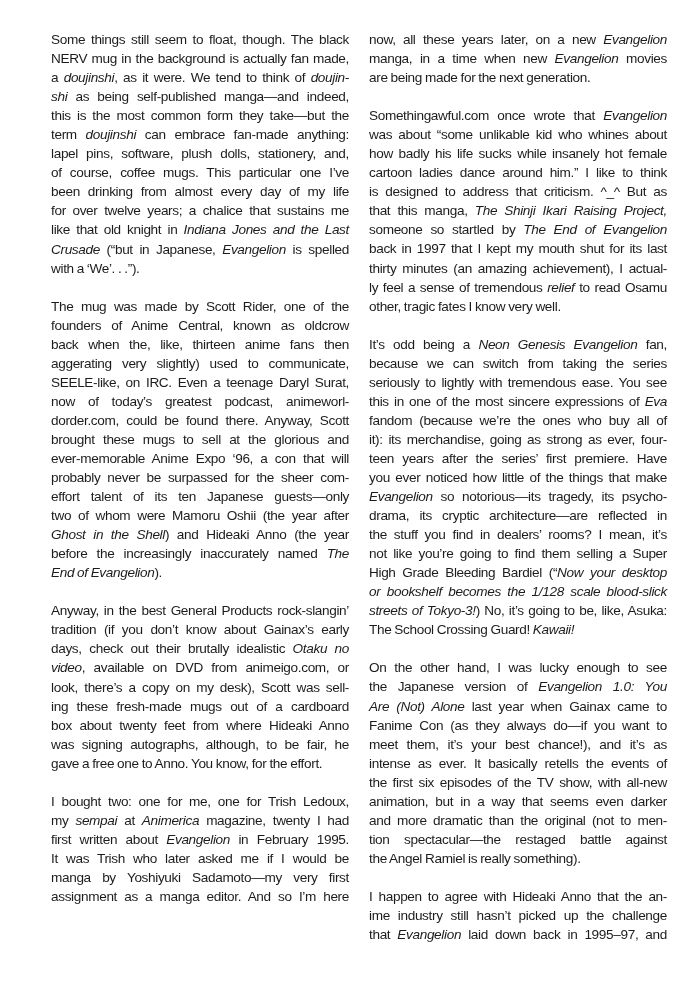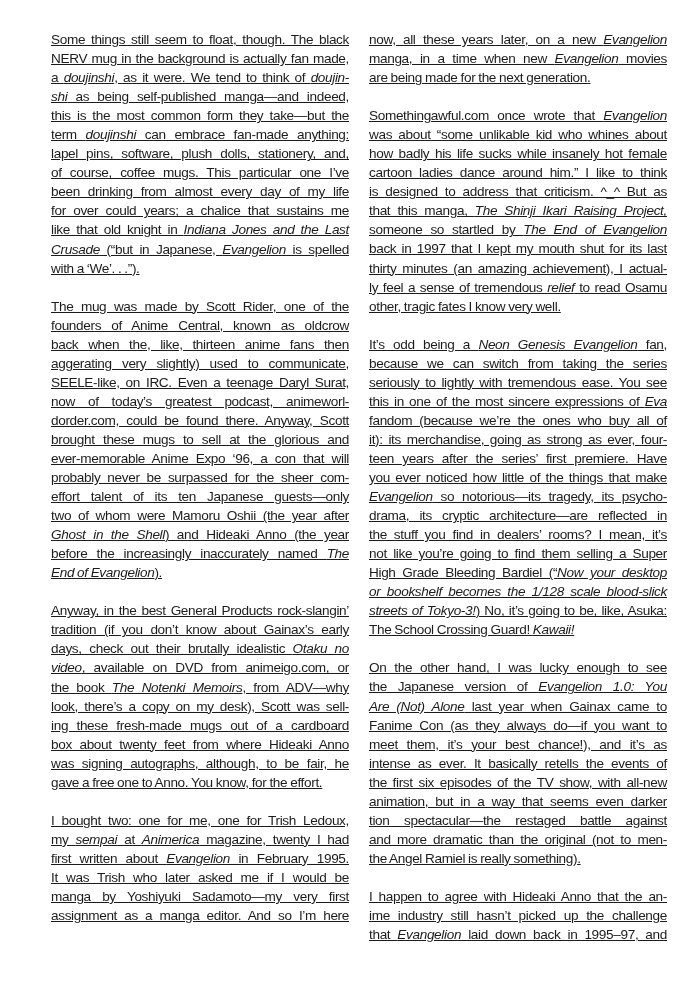--- a/index.html
+++ b/index.html
@@ -31,7 +31,6 @@
     letter-spacing: -0.35px;
     word-spacing: -0.5px;
     font-stretch: condensed;
-    text-decoration: underline;
   }
   .col-left { left: 51px; }
   .col-right { left: 369px; }

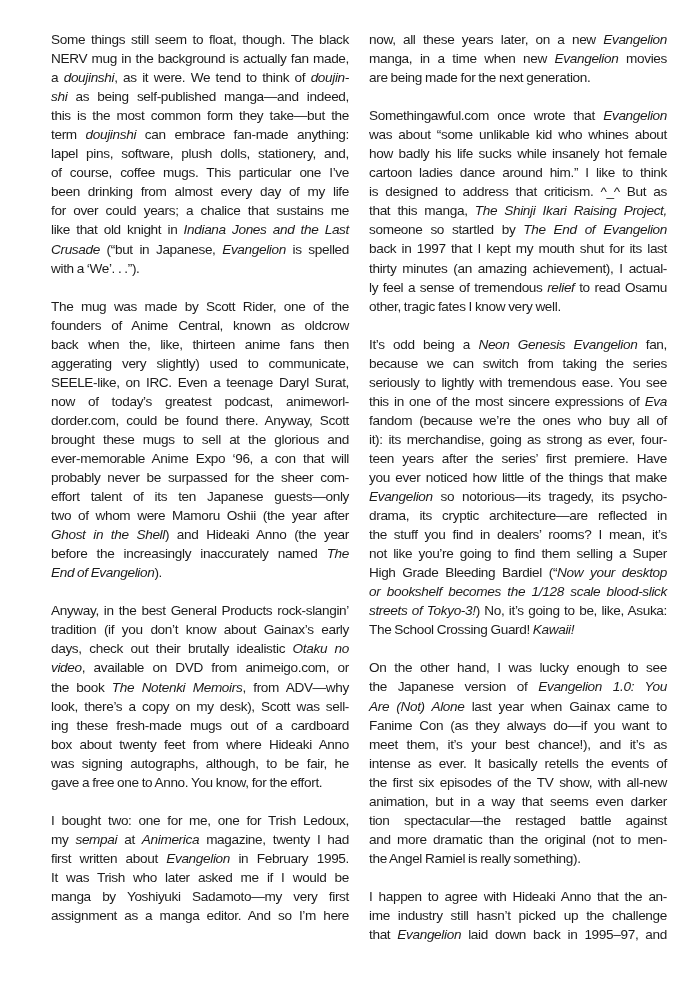--- a/index.html
+++ b/index.html
@@ -58,7 +58,7 @@
         <span class="line"><span>lapel pins, software, plush dolls, stationery, and,</span></span>
         <span class="line"><span>of course, coffee mugs. This particular one I’ve</span></span>
         <span class="line"><span>been drinking from almost every day of my life</span></span>
-        <span class="line"><span>for over could years; a chalice that sustains me</span></span>
+        <span class="line"><span>for over twelve years; a chalice that sustains me</span></span>
         <span class="line"><span>like that old knight in </span><span class="i">Indiana Jones and the Last</span></span>
         <span class="line"><span class="i">Crusade</span><span> (“but in Japanese, </span><span class="i">Evangelion</span><span> is spelled</span></span>
         <span class="line last"><span>with a ‘We’. . .”).</span></span>

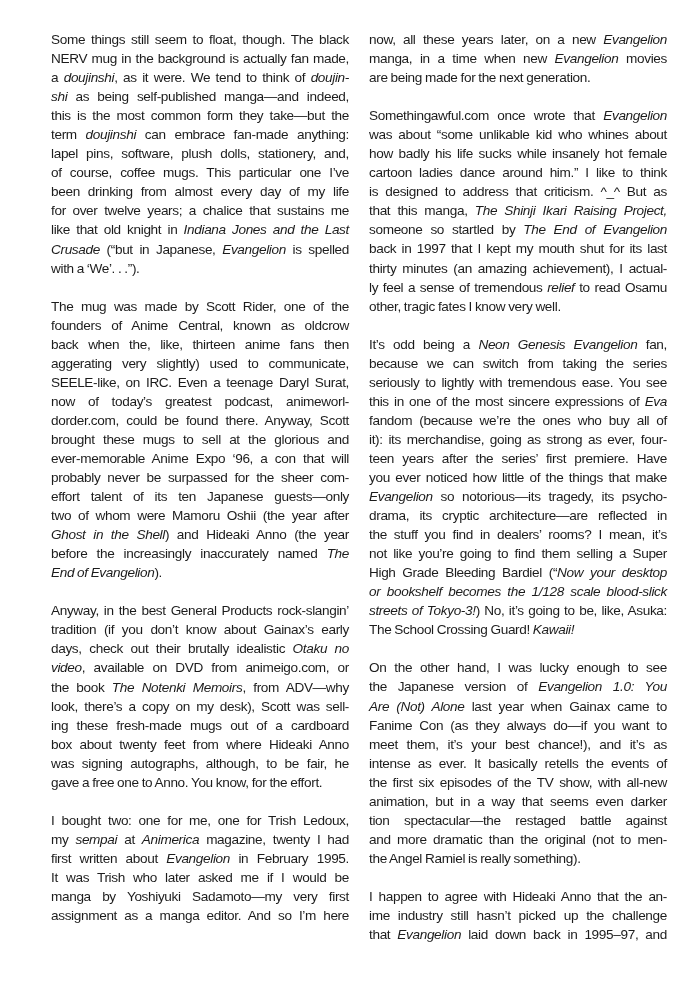--- a/index.html
+++ b/index.html
@@ -85,7 +85,6 @@
         <span class="line"><span>tradition (if you don’t know about Gainax’s early</span></span>
         <span class="line"><span>days, check out their brutally idealistic </span><span class="i">Otaku no</span></span>
         <span class="line"><span class="i">video</span><span>, available on DVD from animeigo.com, or</span></span>
-        <span class="line"><span>the book </span><span class="i">The Notenki Memoirs</span><span>, from ADV—why</span></span>
         <span class="line"><span>look, there’s a copy on my desk), Scott was sell-</span></span>
         <span class="line"><span>ing these fresh-made mugs out of a cardboard</span></span>
         <span class="line"><span>box about twenty feet from where Hideaki Anno</span></span>

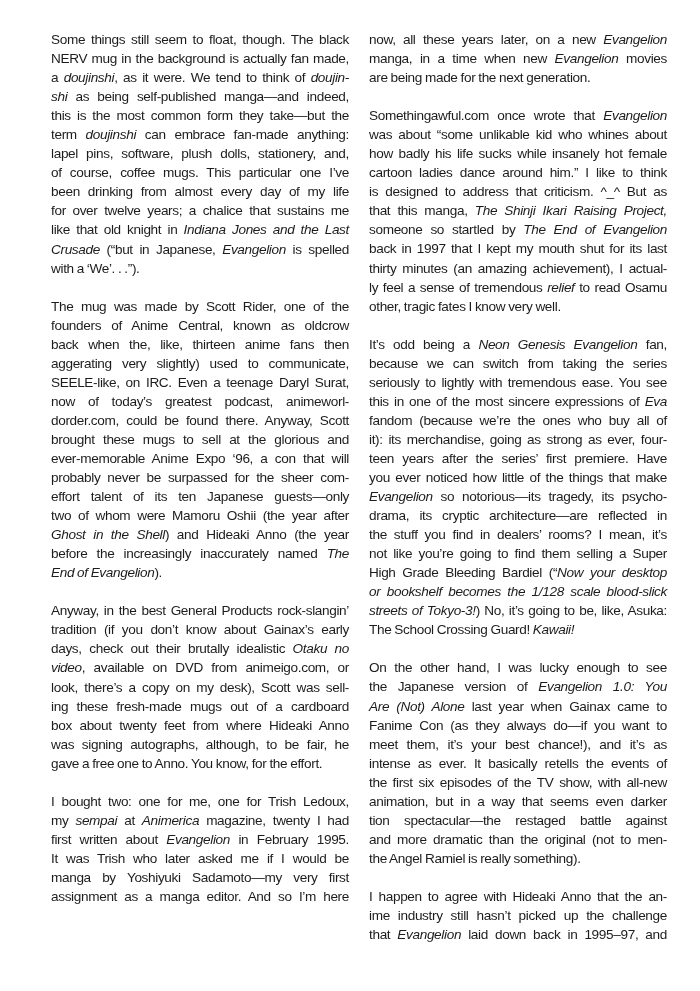--- a/index.html
+++ b/index.html
@@ -146,8 +146,8 @@
         <span class="line"><span>intense as ever. It basically retells the events of</span></span>
         <span class="line"><span>the first six episodes of the TV show, with all-new</span></span>
         <span class="line"><span>animation, but in a way that seems even darker</span></span>
+        <span class="line"><span>and more dramatic than the original (not to men-</span></span>
         <span class="line"><span>tion spectacular—the restaged battle against</span></span>
-        <span class="line"><span>and more dramatic than the original (not to men-</span></span>
         <span class="line last"><span>the Angel Ramiel is really something).</span></span>
       </div>
       <div class="para">

